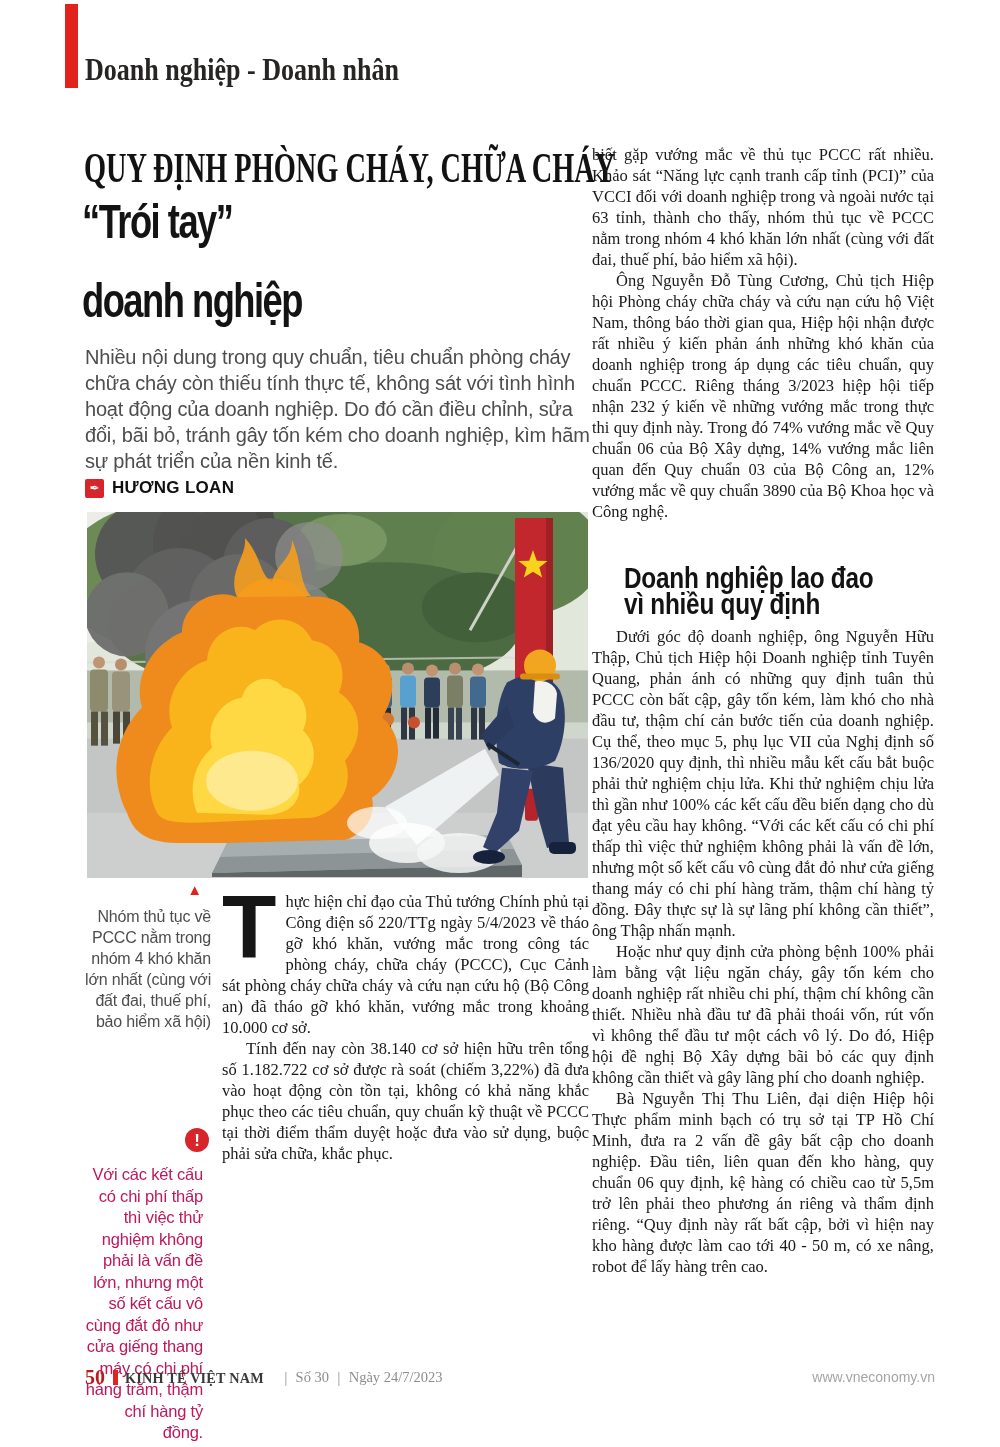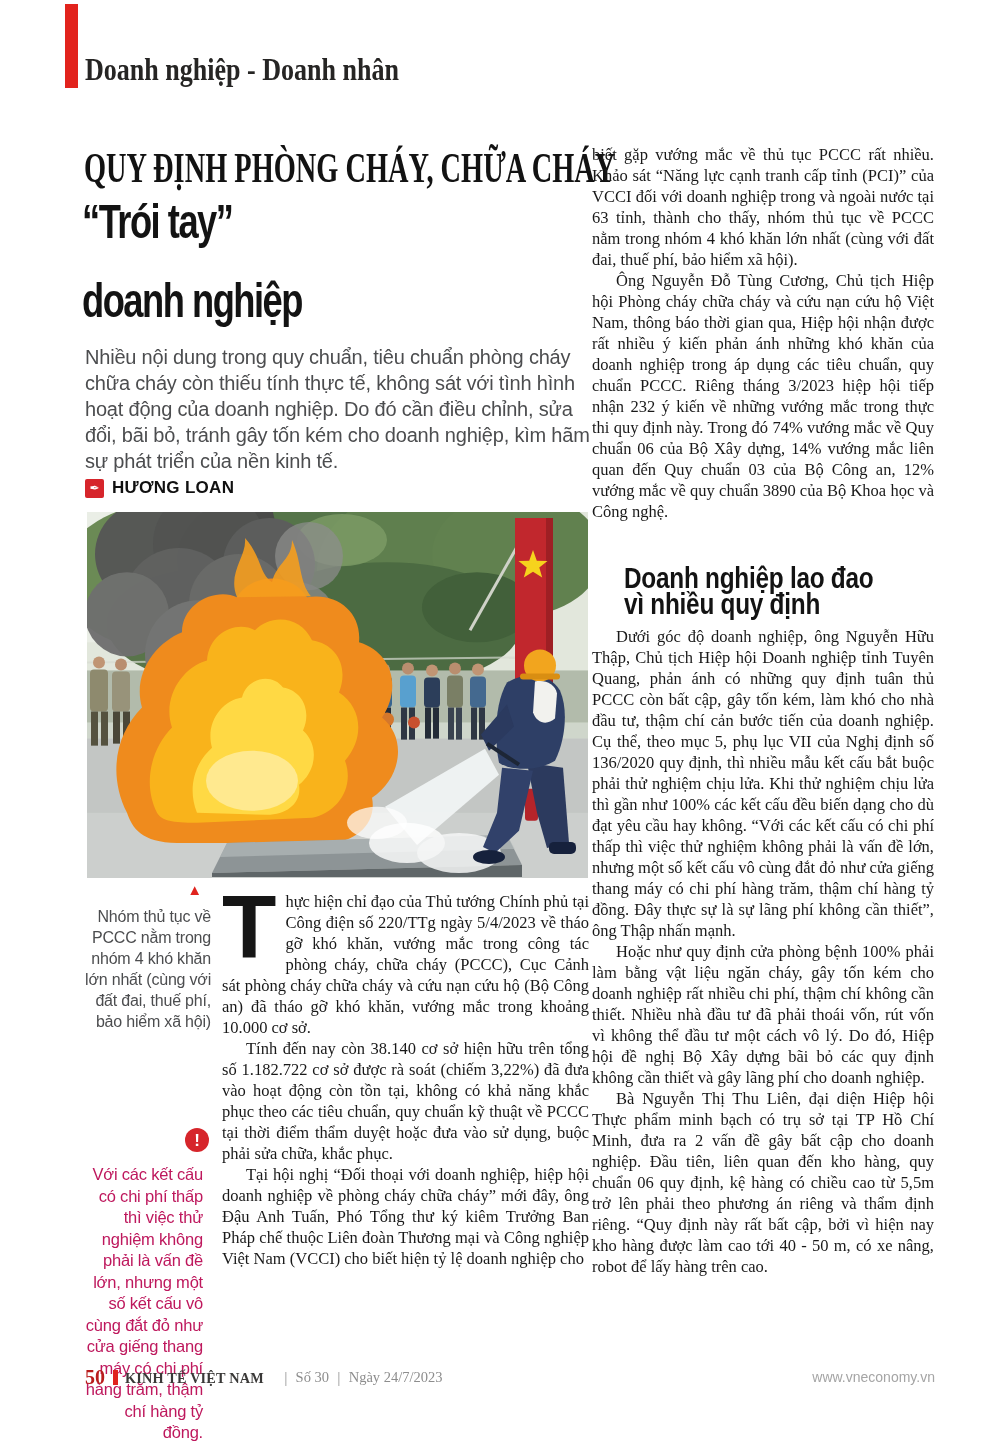--- a/index.html
+++ b/index.html
@@ -273,7 +273,6 @@
   <div class="col1 bodytext">
     <p><span class="dropcap">T</span><span>hực hiện chỉ đạo của Thủ tướng Chính phủ tại Công điện số 220/TTg ngày 5/4/2023 về tháo gỡ khó khăn, vướng mắc trong công tác phòng cháy, chữa cháy (PCCC), Cục Cảnh sát phòng cháy chữa cháy và cứu nạn cứu hộ (Bộ Công an) đã tháo gỡ khó khăn, vướng mắc trong khoảng 10.000 cơ sở.</span></p>
     <p class="indent">Tính đến nay còn 38.140 cơ sở hiện hữu trên tổng số 1.182.722 cơ sở được rà soát (chiếm 3,22%) đã đưa vào hoạt động còn tồn tại, không có khả năng khắc phục theo các tiêu chuẩn, quy chuẩn kỹ thuật về PCCC tại thời điểm thẩm duyệt hoặc đưa vào sử dụng, buộc phải sửa chữa, khắc phục.</p>
-    <p class="indent">Tại hội nghị “Đối thoại với doanh nghiệp, hiệp hội doanh nghiệp về phòng cháy chữa cháy” mới đây, ông Đậu Anh Tuấn, Phó Tổng thư ký kiêm Trưởng Ban Pháp chế thuộc Liên đoàn Thương mại và Công nghiệp Việt Nam (VCCI) cho biết hiện tỷ lệ doanh nghiệp cho</p>
   </div>
 
   <div class="col2a bodytext">

